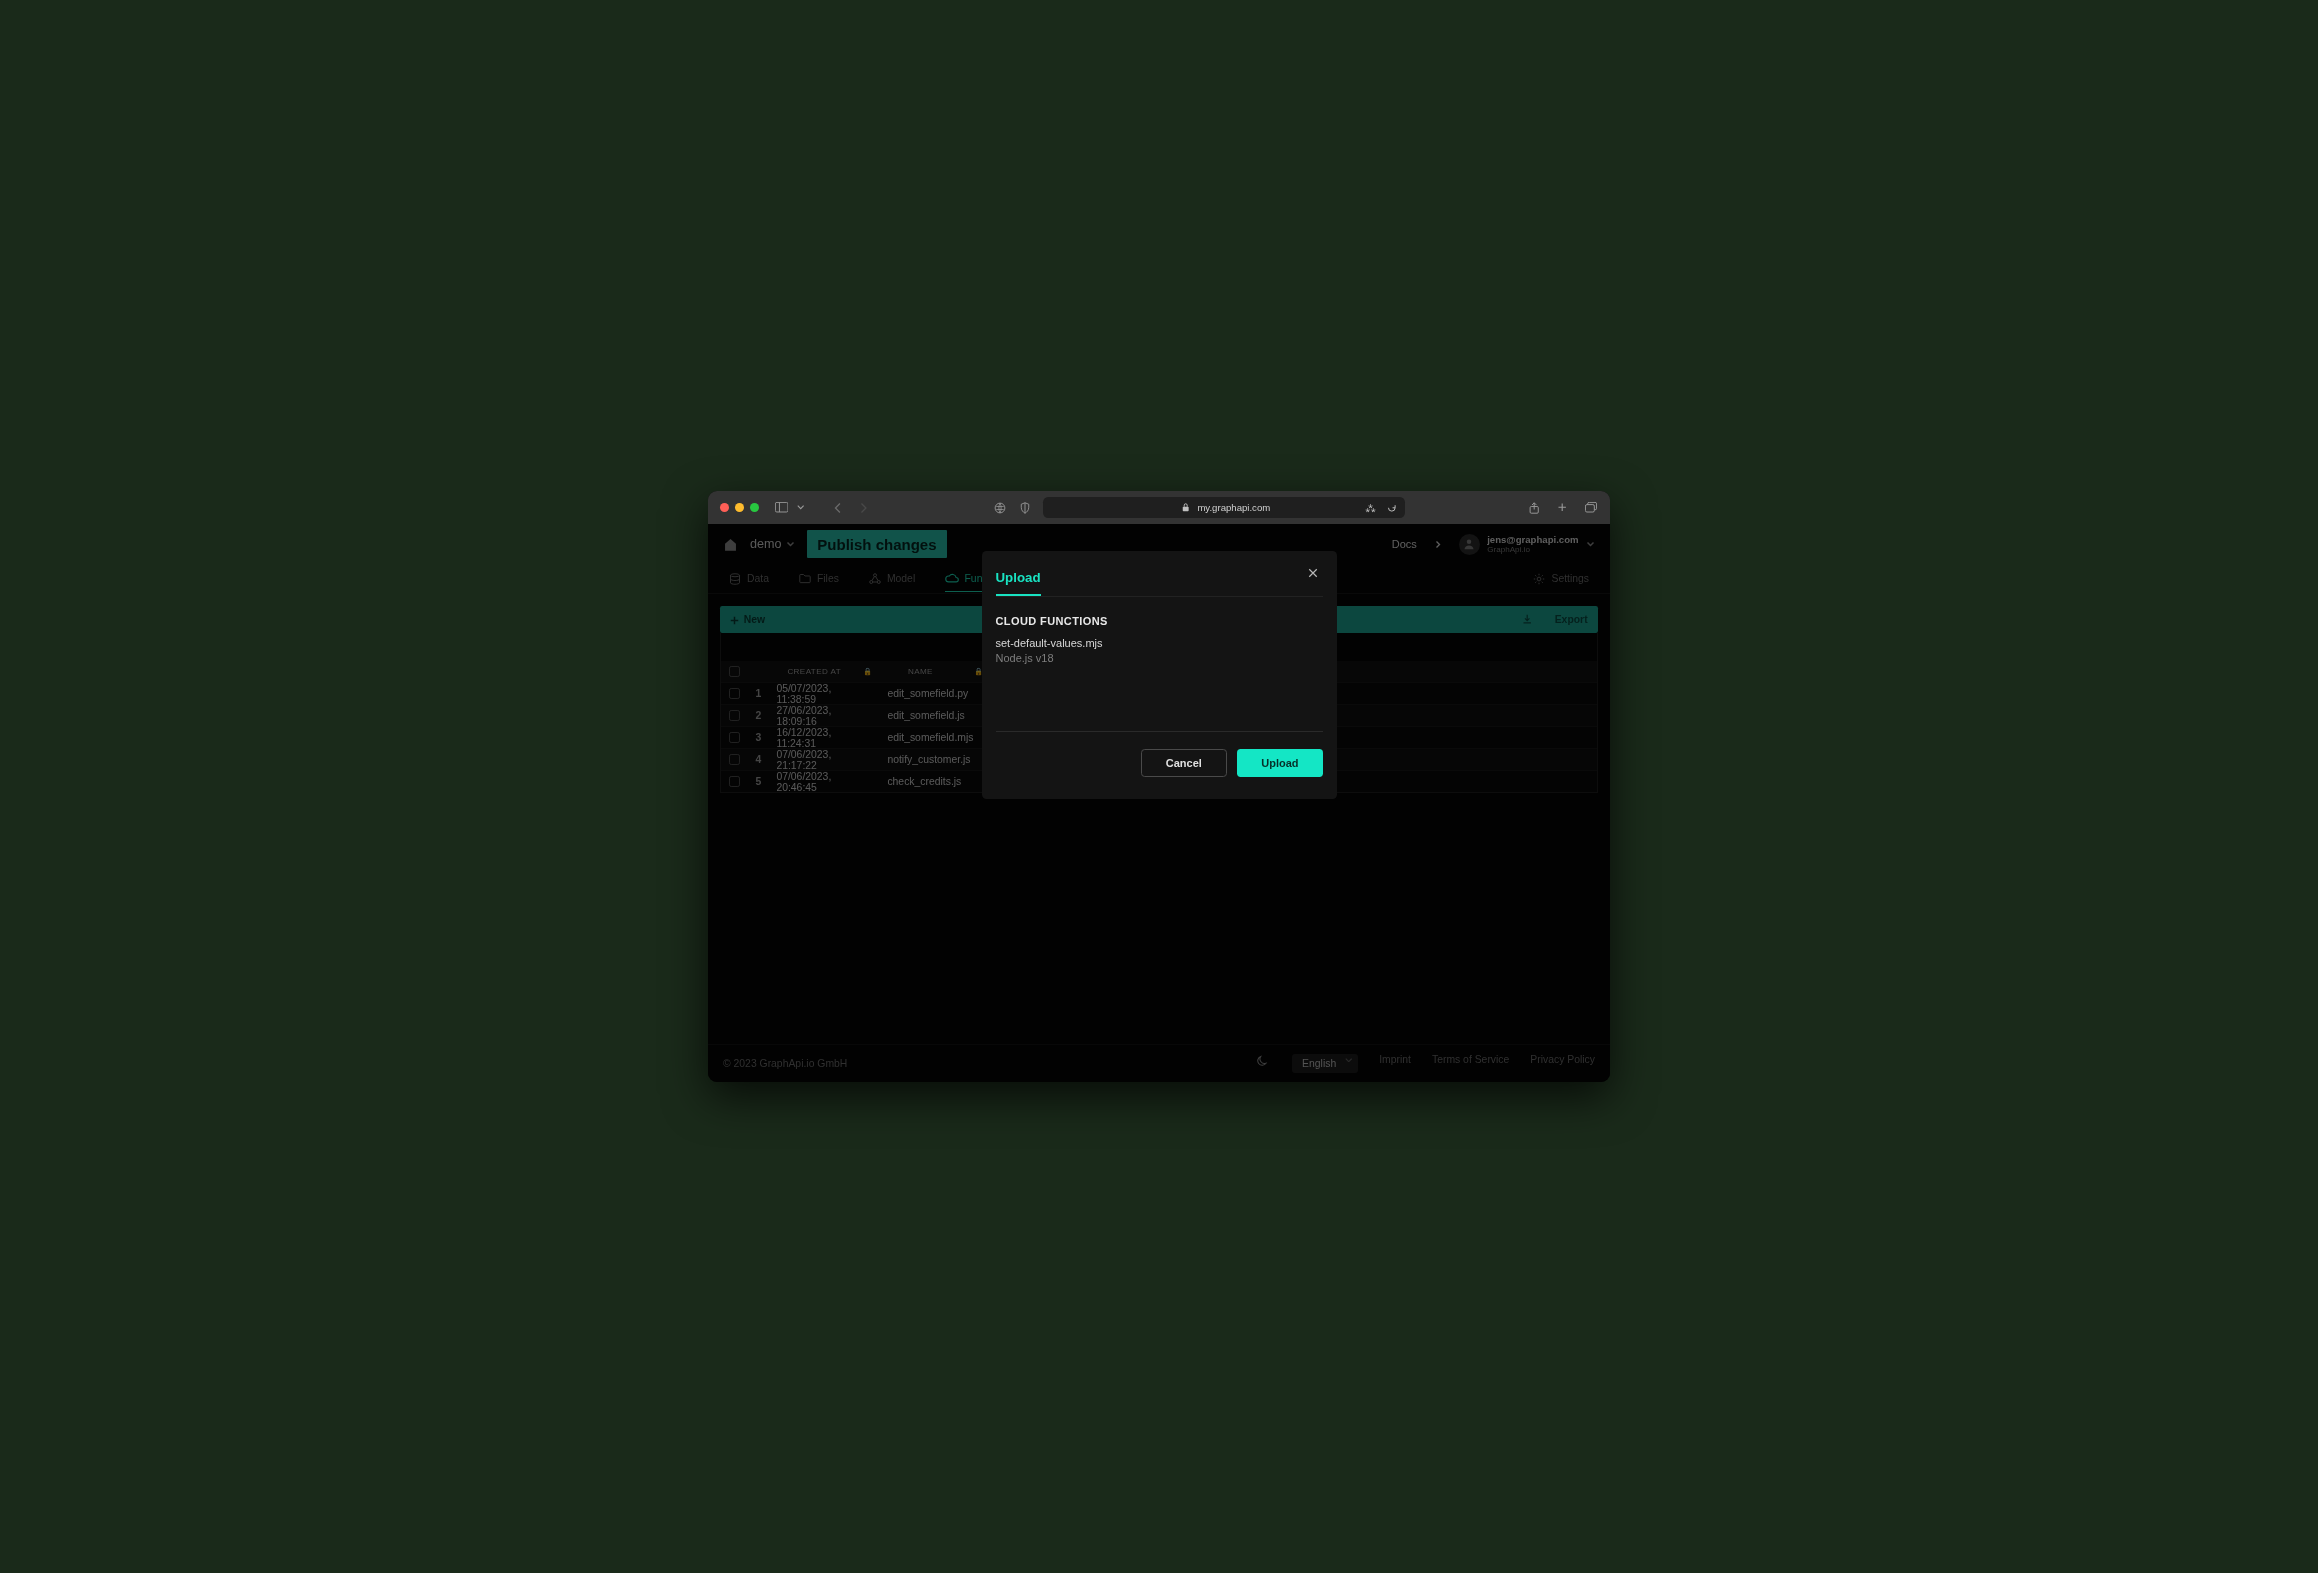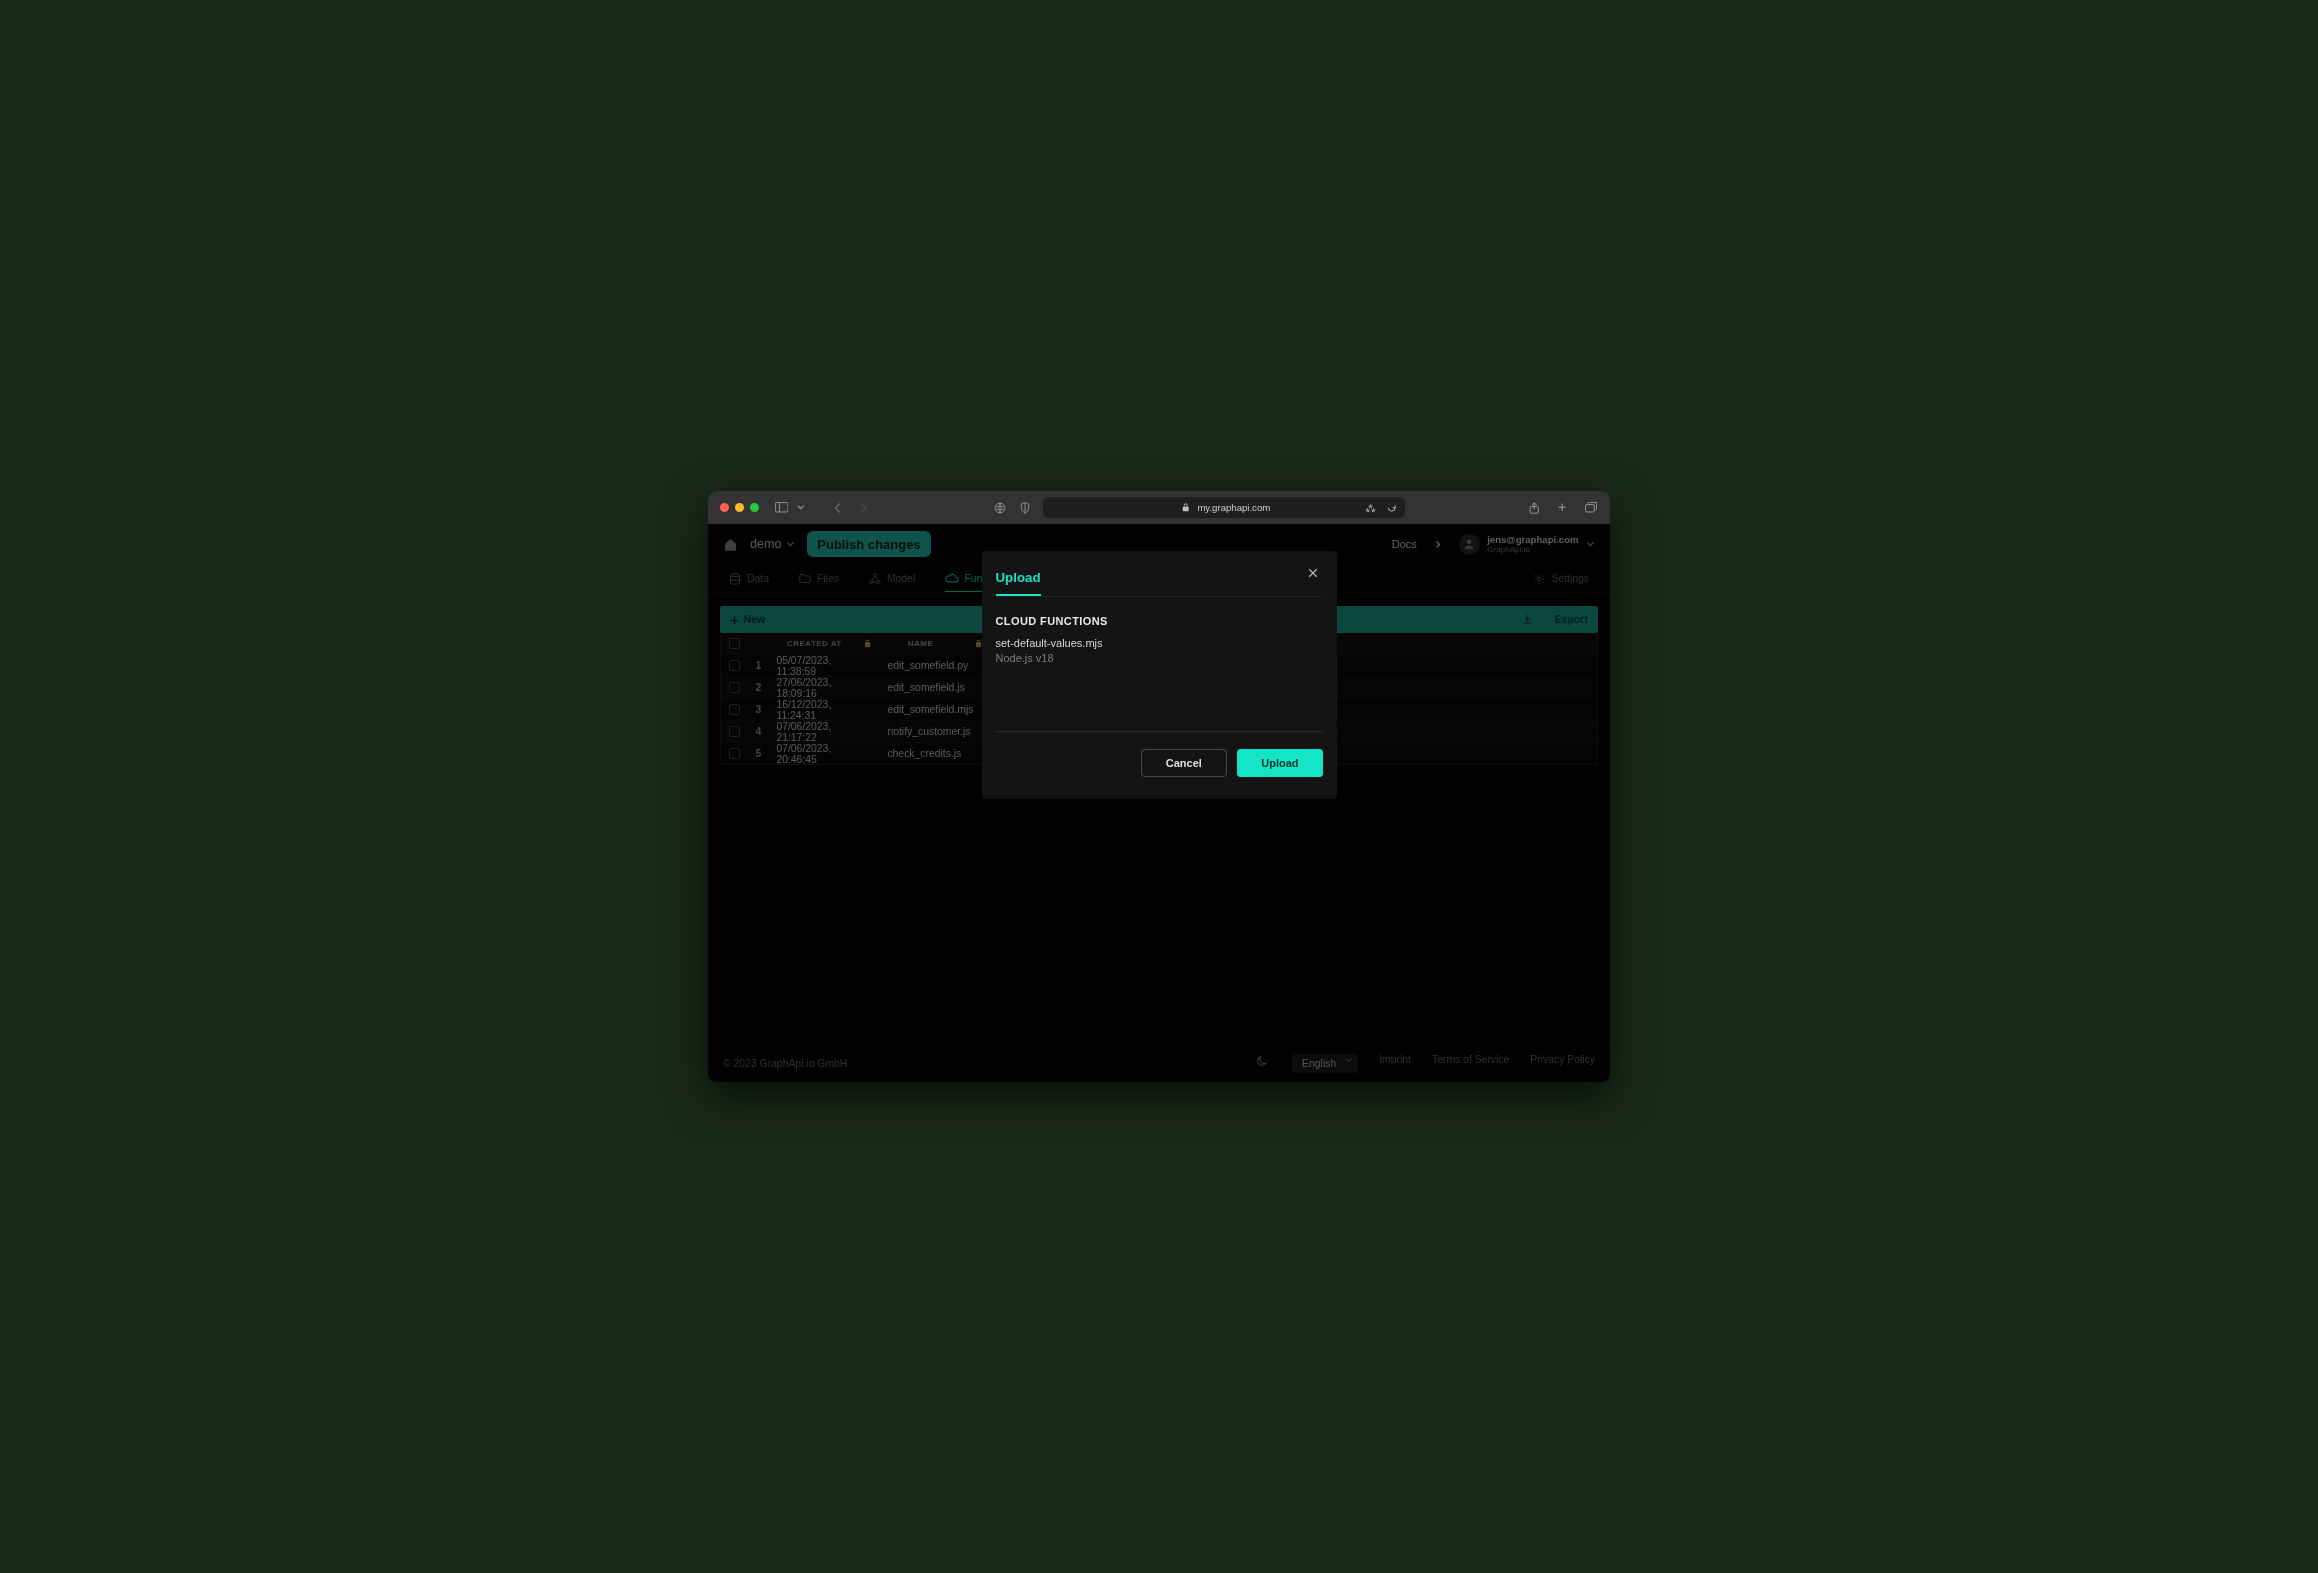--- a/index.html
+++ b/index.html
@@ -75,10 +75,10 @@
   .publish-btn {
     background: #26b8a4;
     color: #062420;
-    font-size: 13px;
+    font-size: 15px;
     font-weight: 600;
     padding: 5.2px 10.4px;
-    border-radius: 6px;
+    border-radius: 1px;
     border: none;
   }
   .header-right { margin-left: auto; display: flex; align-items: center; gap: 18px; }

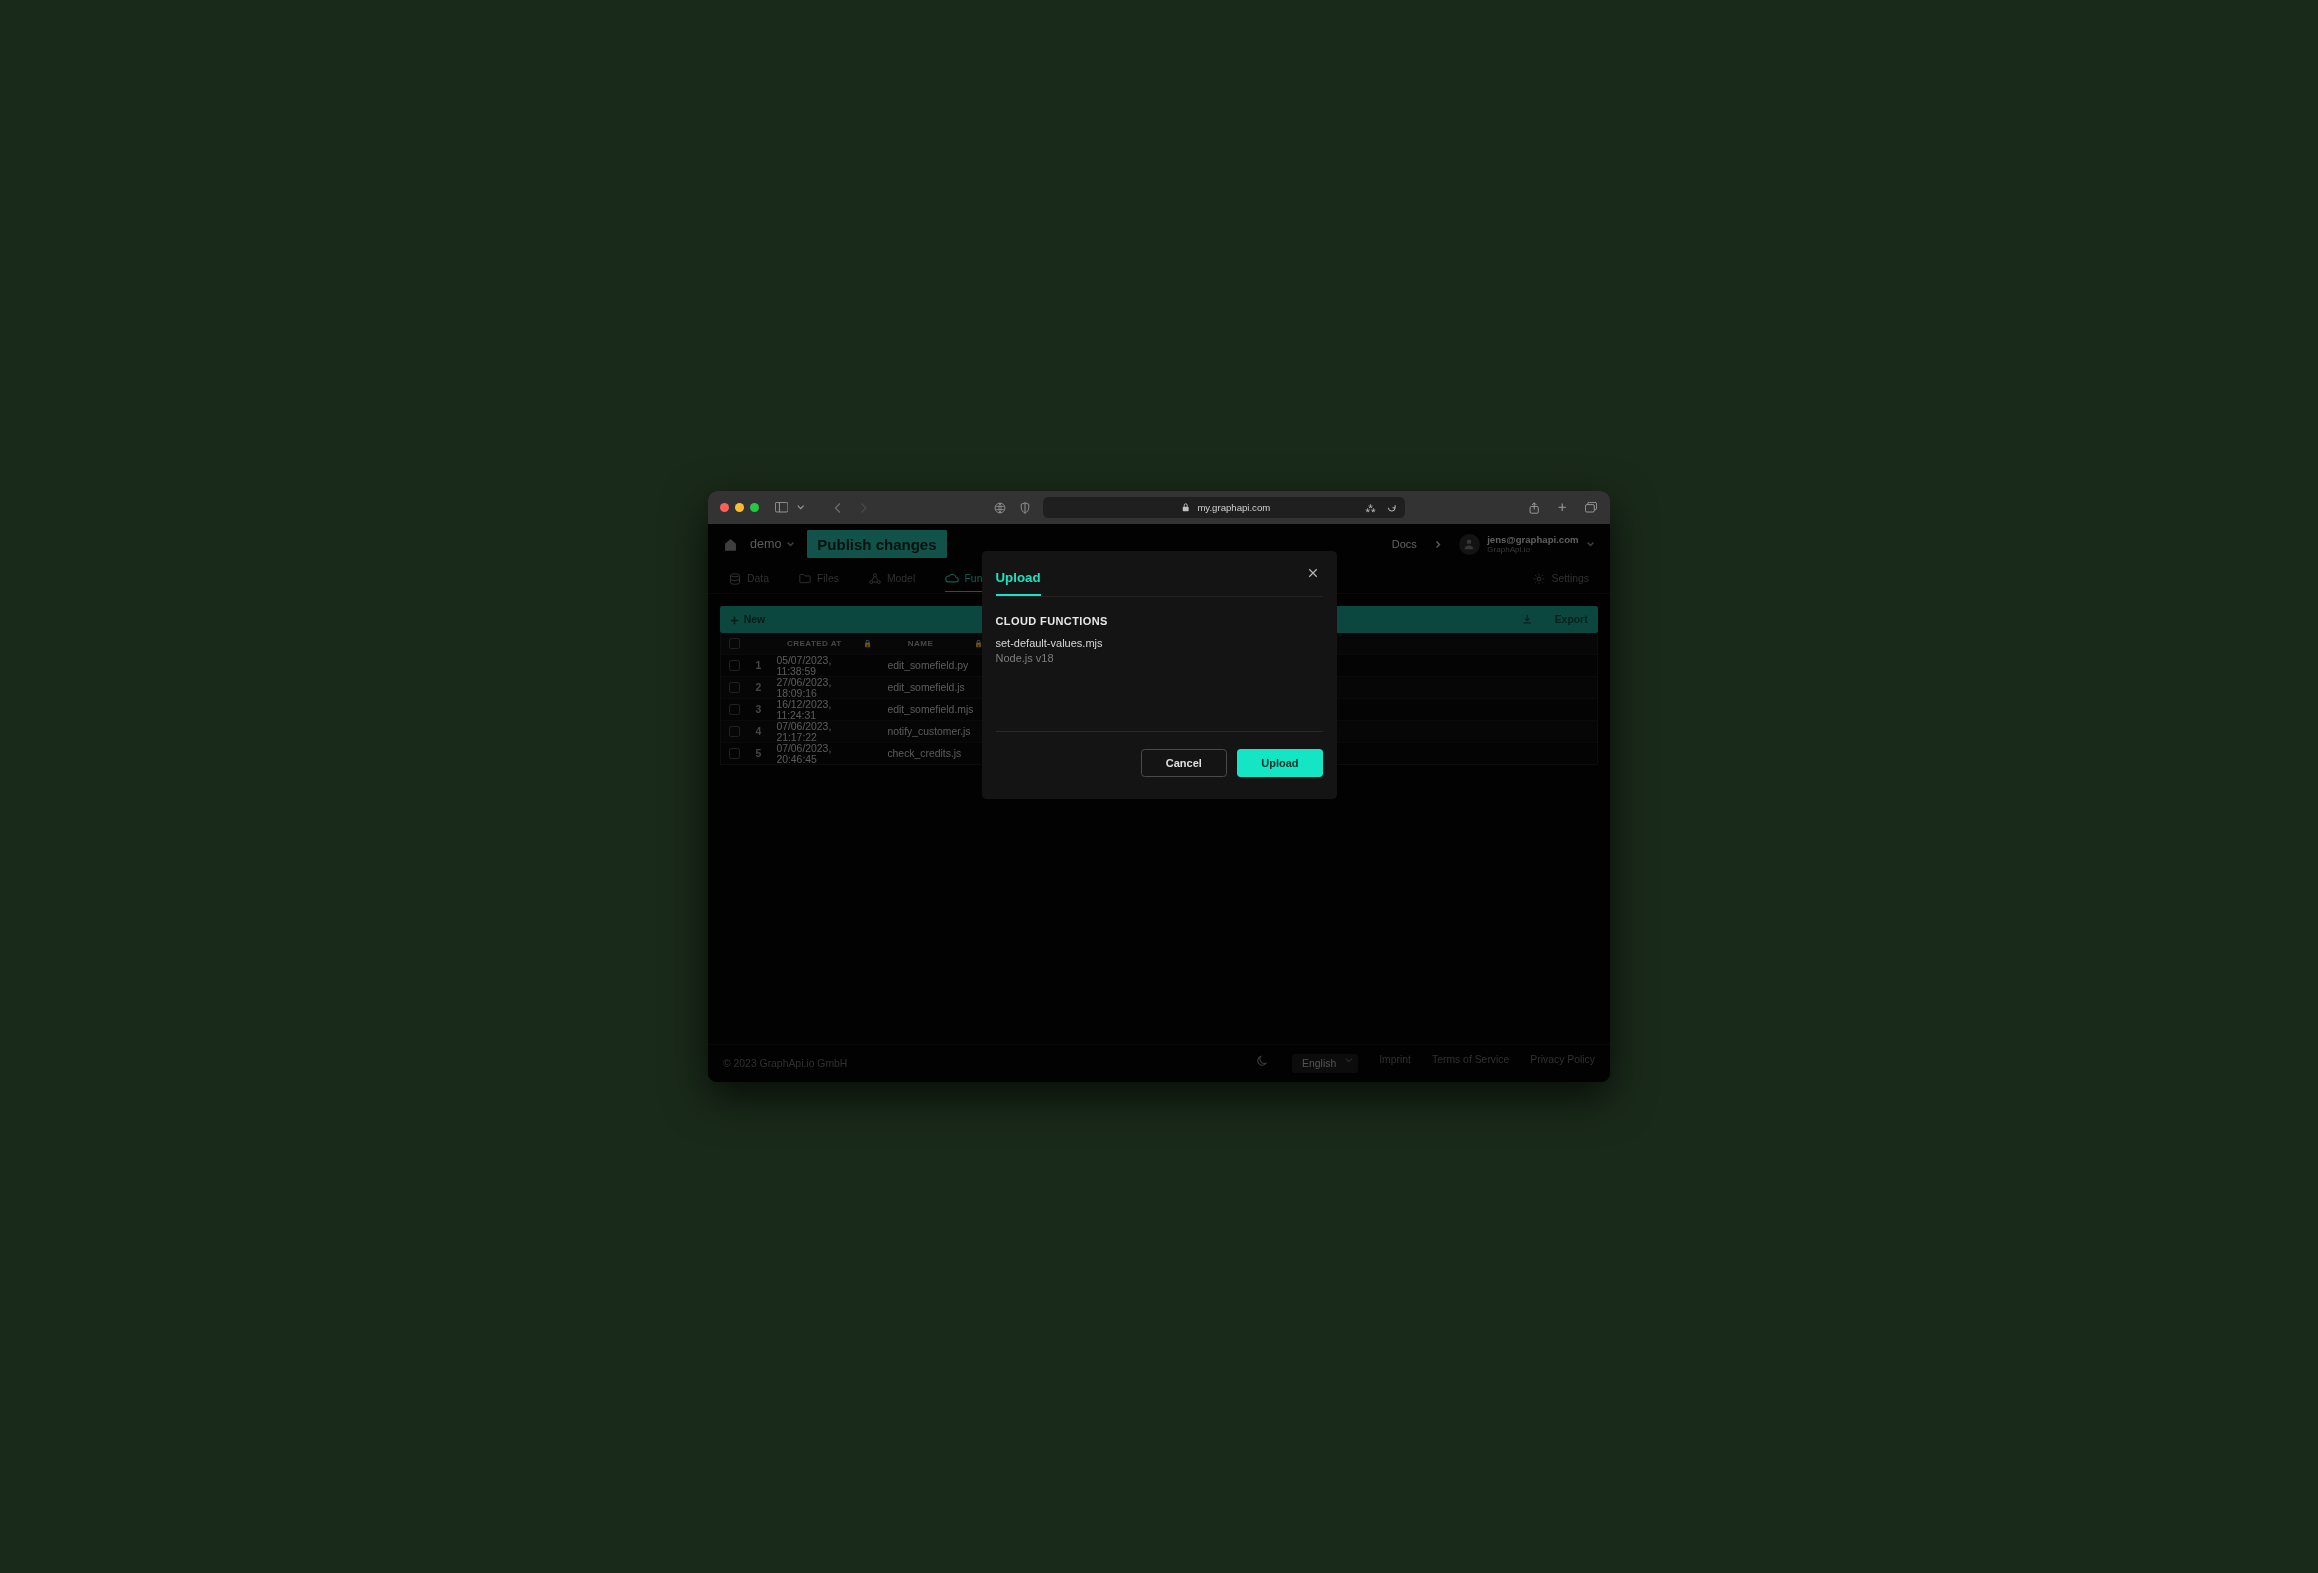--- a/index.html
+++ b/index.html
@@ -119,7 +119,7 @@
   .toolbar .tb-right2 { margin-left: auto; display: flex; align-items: center; gap: 22px; color:#0b4a41;}
 
   .table { margin: 0 12px; border: 0.7px solid #1d1d1d; border-top: none; color: #c6c6c6; font-size: 10.4px;}
-  .thead { display: flex; background: #111; font-size: 8.1px; letter-spacing: 0.4px; color: #9c9c9c; font-weight: 700; height: 21px; align-items: center; text-transform: uppercase;}
+  .thead { display: flex; background: #111; font-size: 8.1px; letter-spacing: 0.4px; color: #9c9c9c; font-weight: 400; height: 21px; align-items: center; text-transform: uppercase; margin-top: 28px;}
   .th, .td { padding: 0 7.4px; display: flex; align-items: center; }
   .col-chk { width: 27px; justify-content: center; }
   .col-idx { width: 21px; justify-content: center; font-weight: 600; color: #9a9a9a; }

